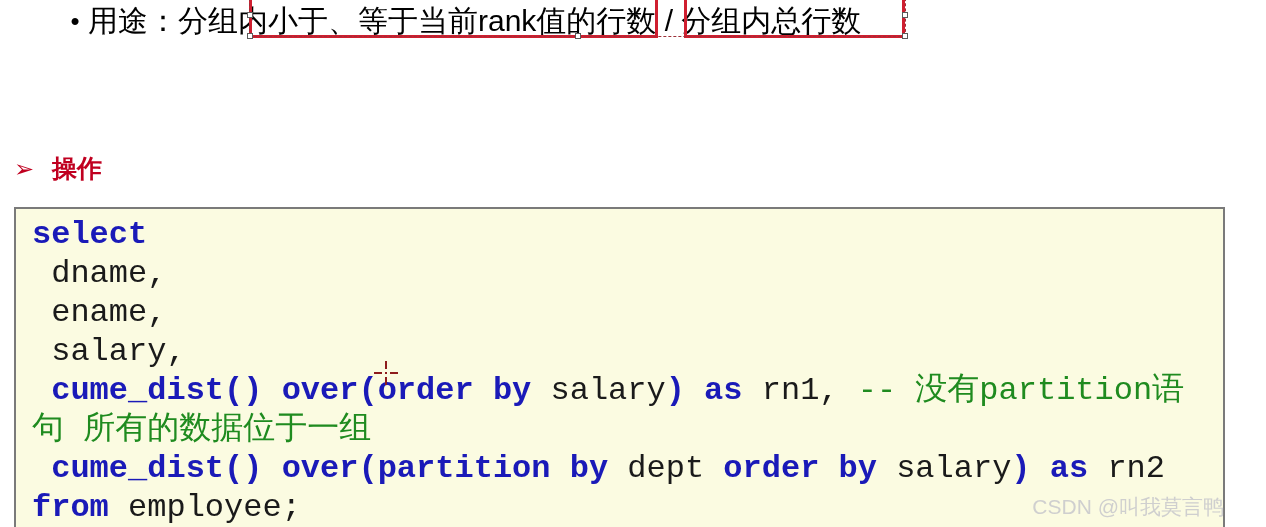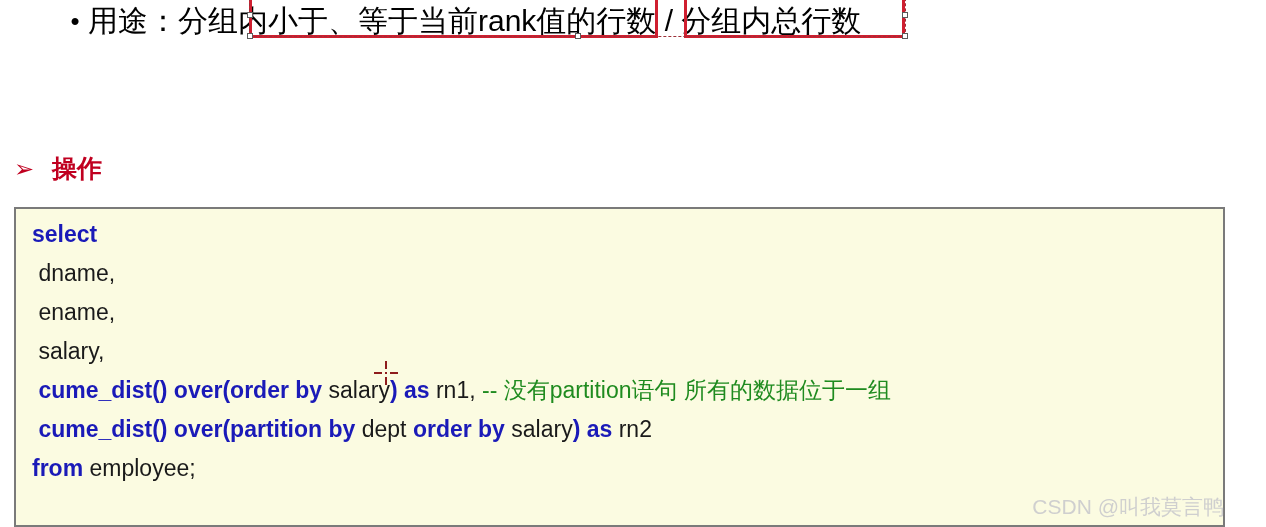--- a/index.html
+++ b/index.html
@@ -120,8 +120,8 @@
     overflow: hidden;
   }
   .code {
-    font-family: Liberation Sans, sans-serif;
-    font-size: 23px;
+    font-family: Liberation Mono, monospace;
+    font-size: 32px;
     line-height: 39px;
     color: #262626;
     white-space: pre-wrap;

